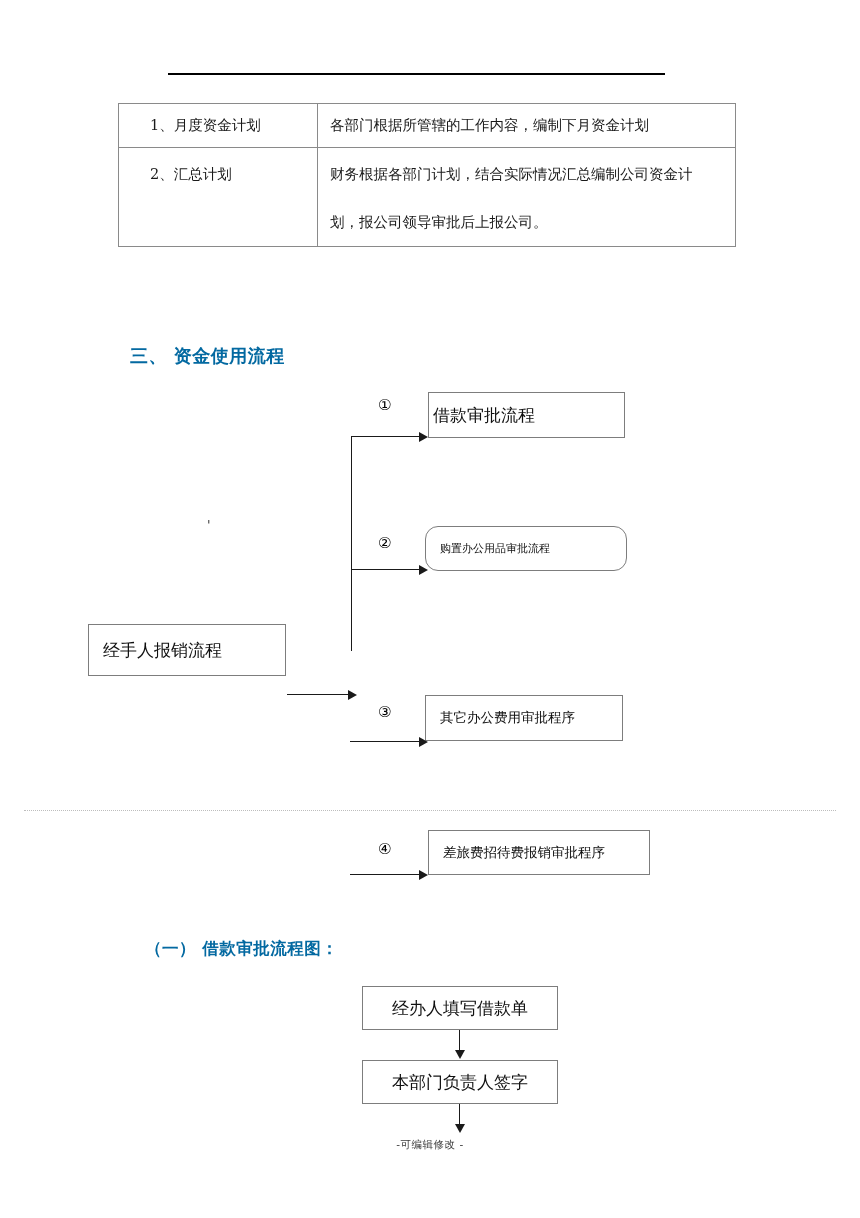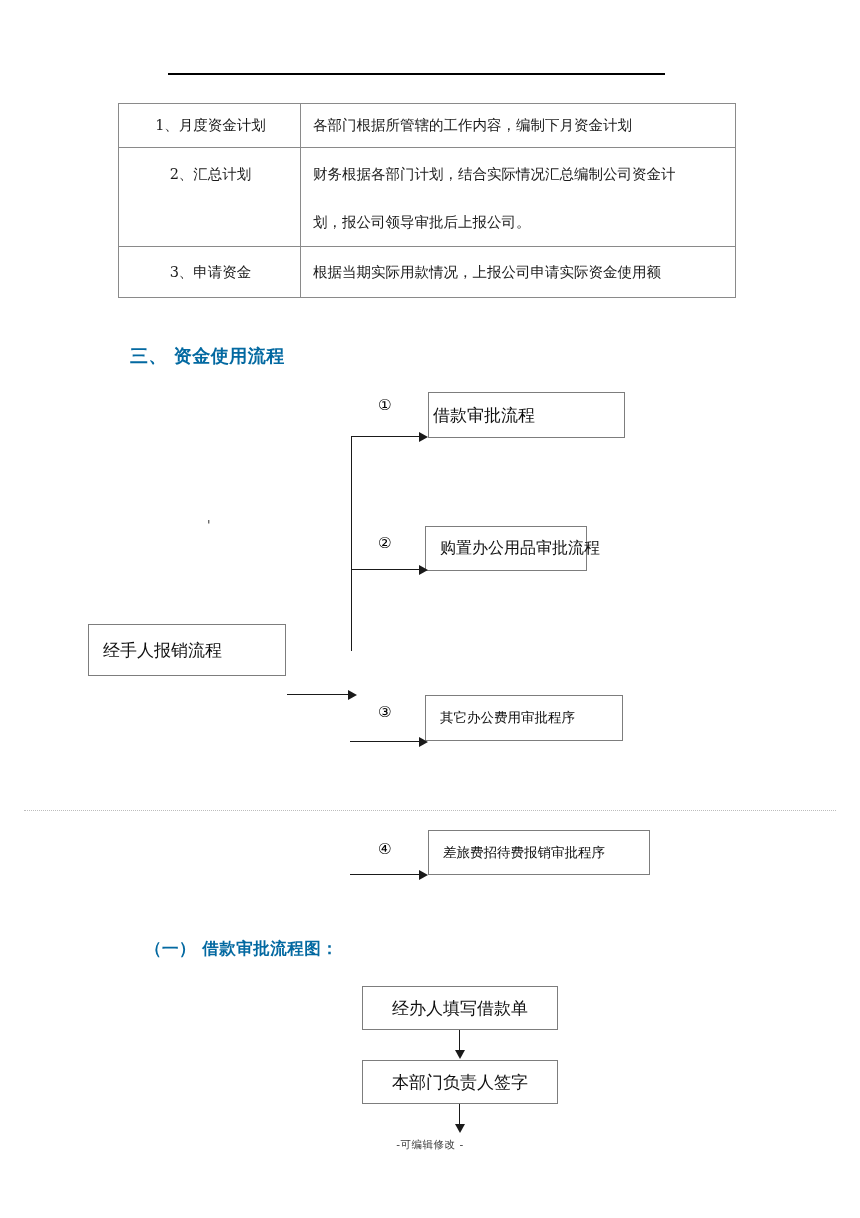--- a/index.html
+++ b/index.html
@@ -50,8 +50,7 @@
   }
   #plan-table td.label {
     width: 155px;
-    padding-left: 14px;
-    text-align: center;
+    padding-left: 31px;
   }
   #plan-table tr.r1 td { height: 43px; }
   #plan-table tr.r2 td { height: 86px; vertical-align: top; padding-top: 12px; }

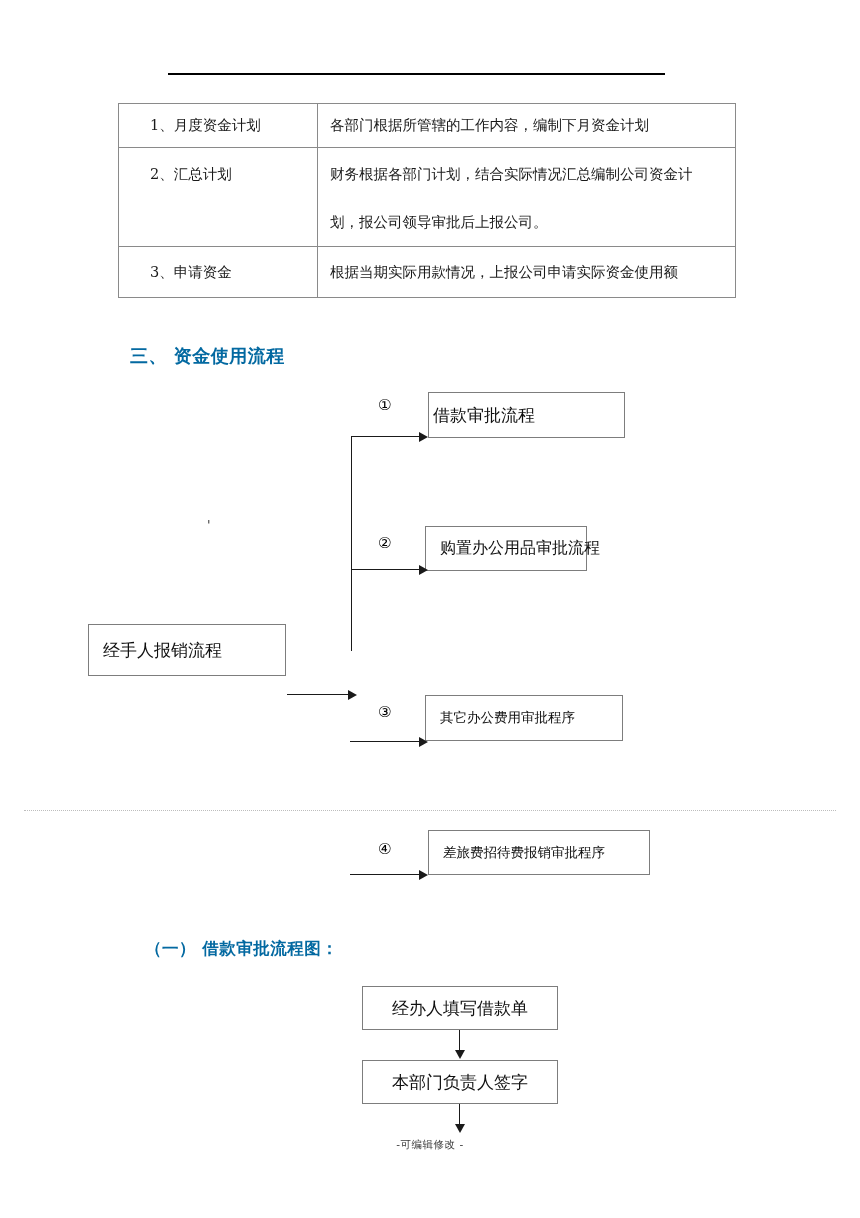--- a/index.html
+++ b/index.html
@@ -205,12 +205,6 @@
           <span class="cell-line second">划，报公司领导审批后上报公司。</span>
         </td>
       </tr>
-      <tr class="r3">
-        <td class="label">3、申请资金</td>
-        <td>
-          <span class="cell-line">根据当期实际用款情况，上报公司申请实际资金使用额</span>
-        </td>
-      </tr>
     </tbody>
   </table>
 

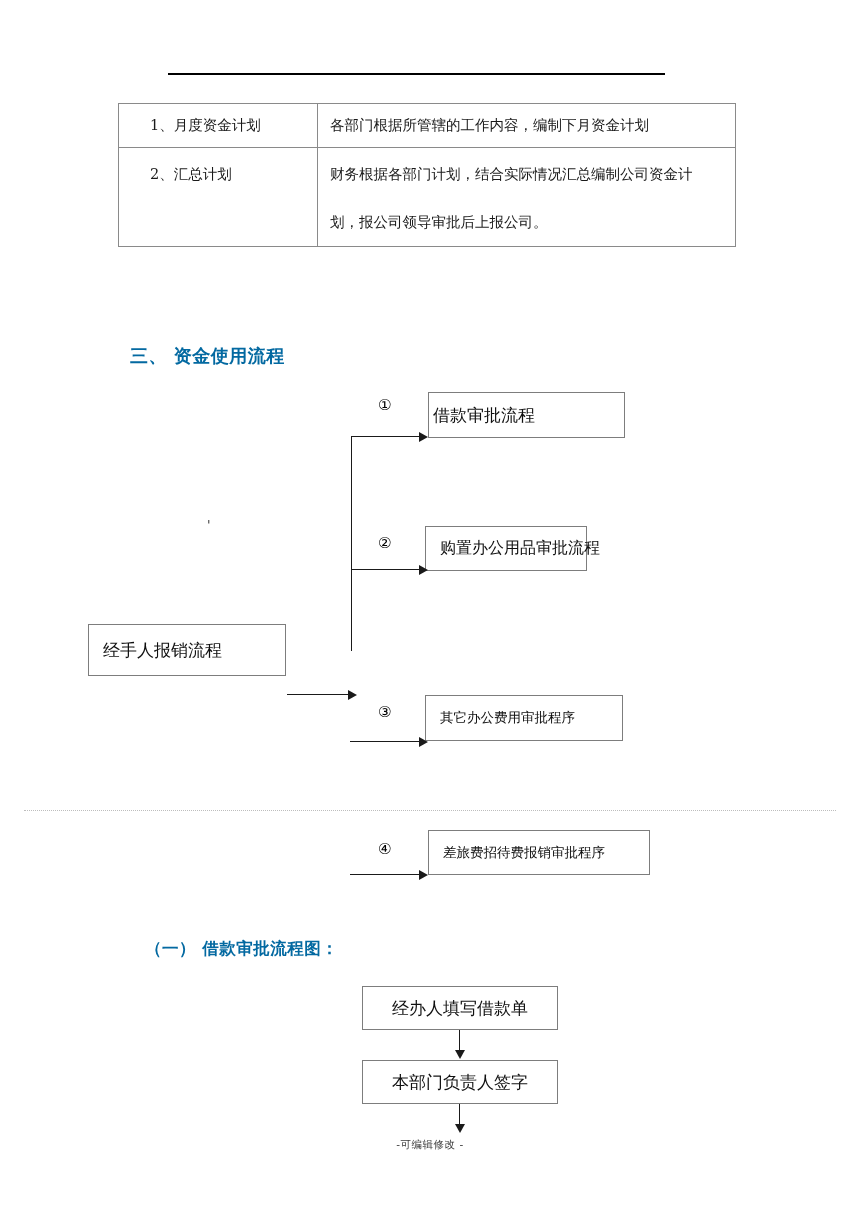--- a/index.html
+++ b/index.html
@@ -95,8 +95,8 @@
     font-size: 17px; padding-left: 4px;
   }
   #box-2 {
-    left: 425px; top: 526px; width: 162px; height: 45px;
-    font-size: 16px; padding-left: 14px;
+    left: 425px; top: 526px; width: 202px; height: 45px;
+    font-size: 11px; padding-left: 14px; border-radius: 13px;
   }
   #box-3 {
     left: 425px; top: 695px; width: 198px; height: 46px;

